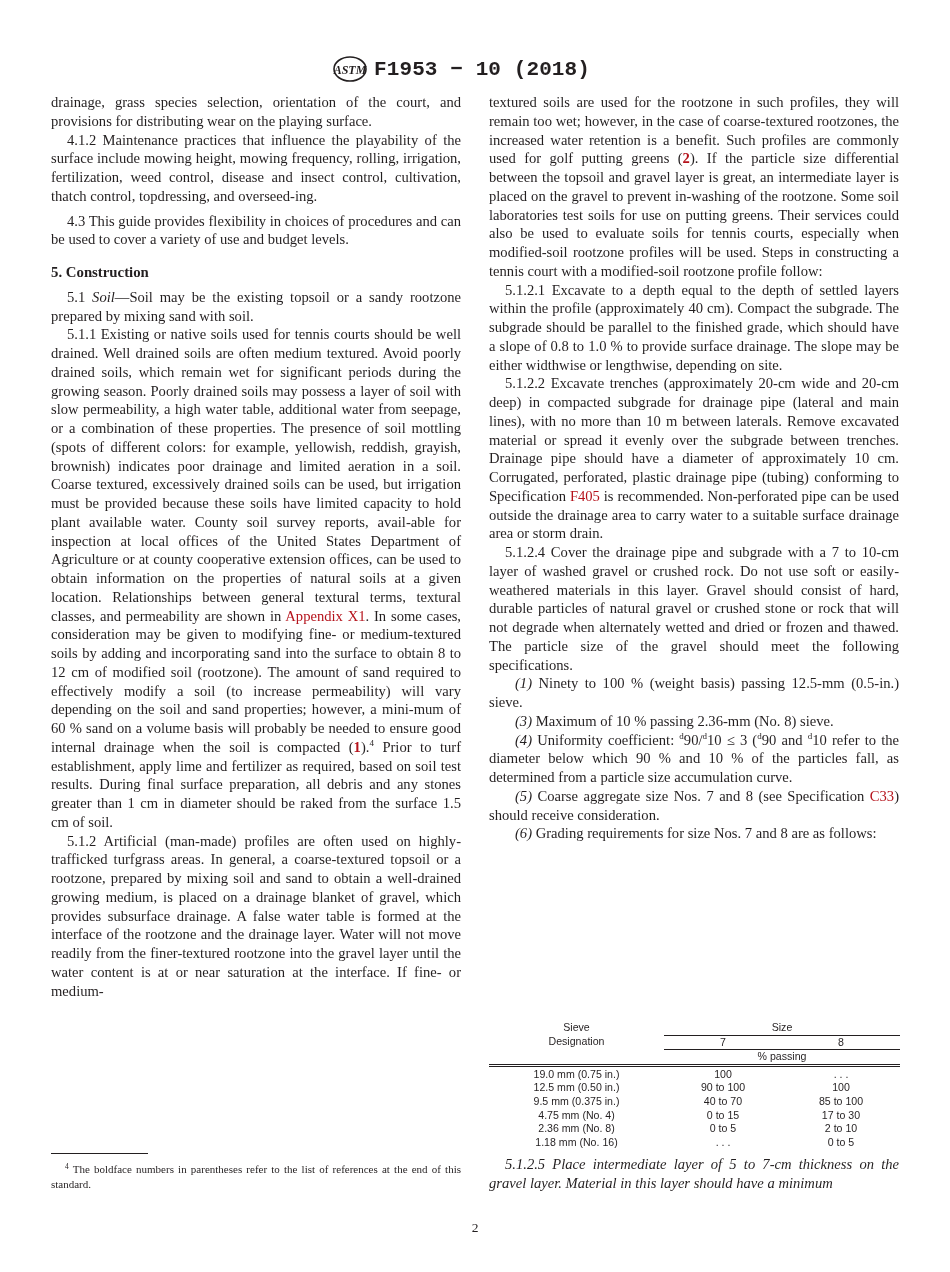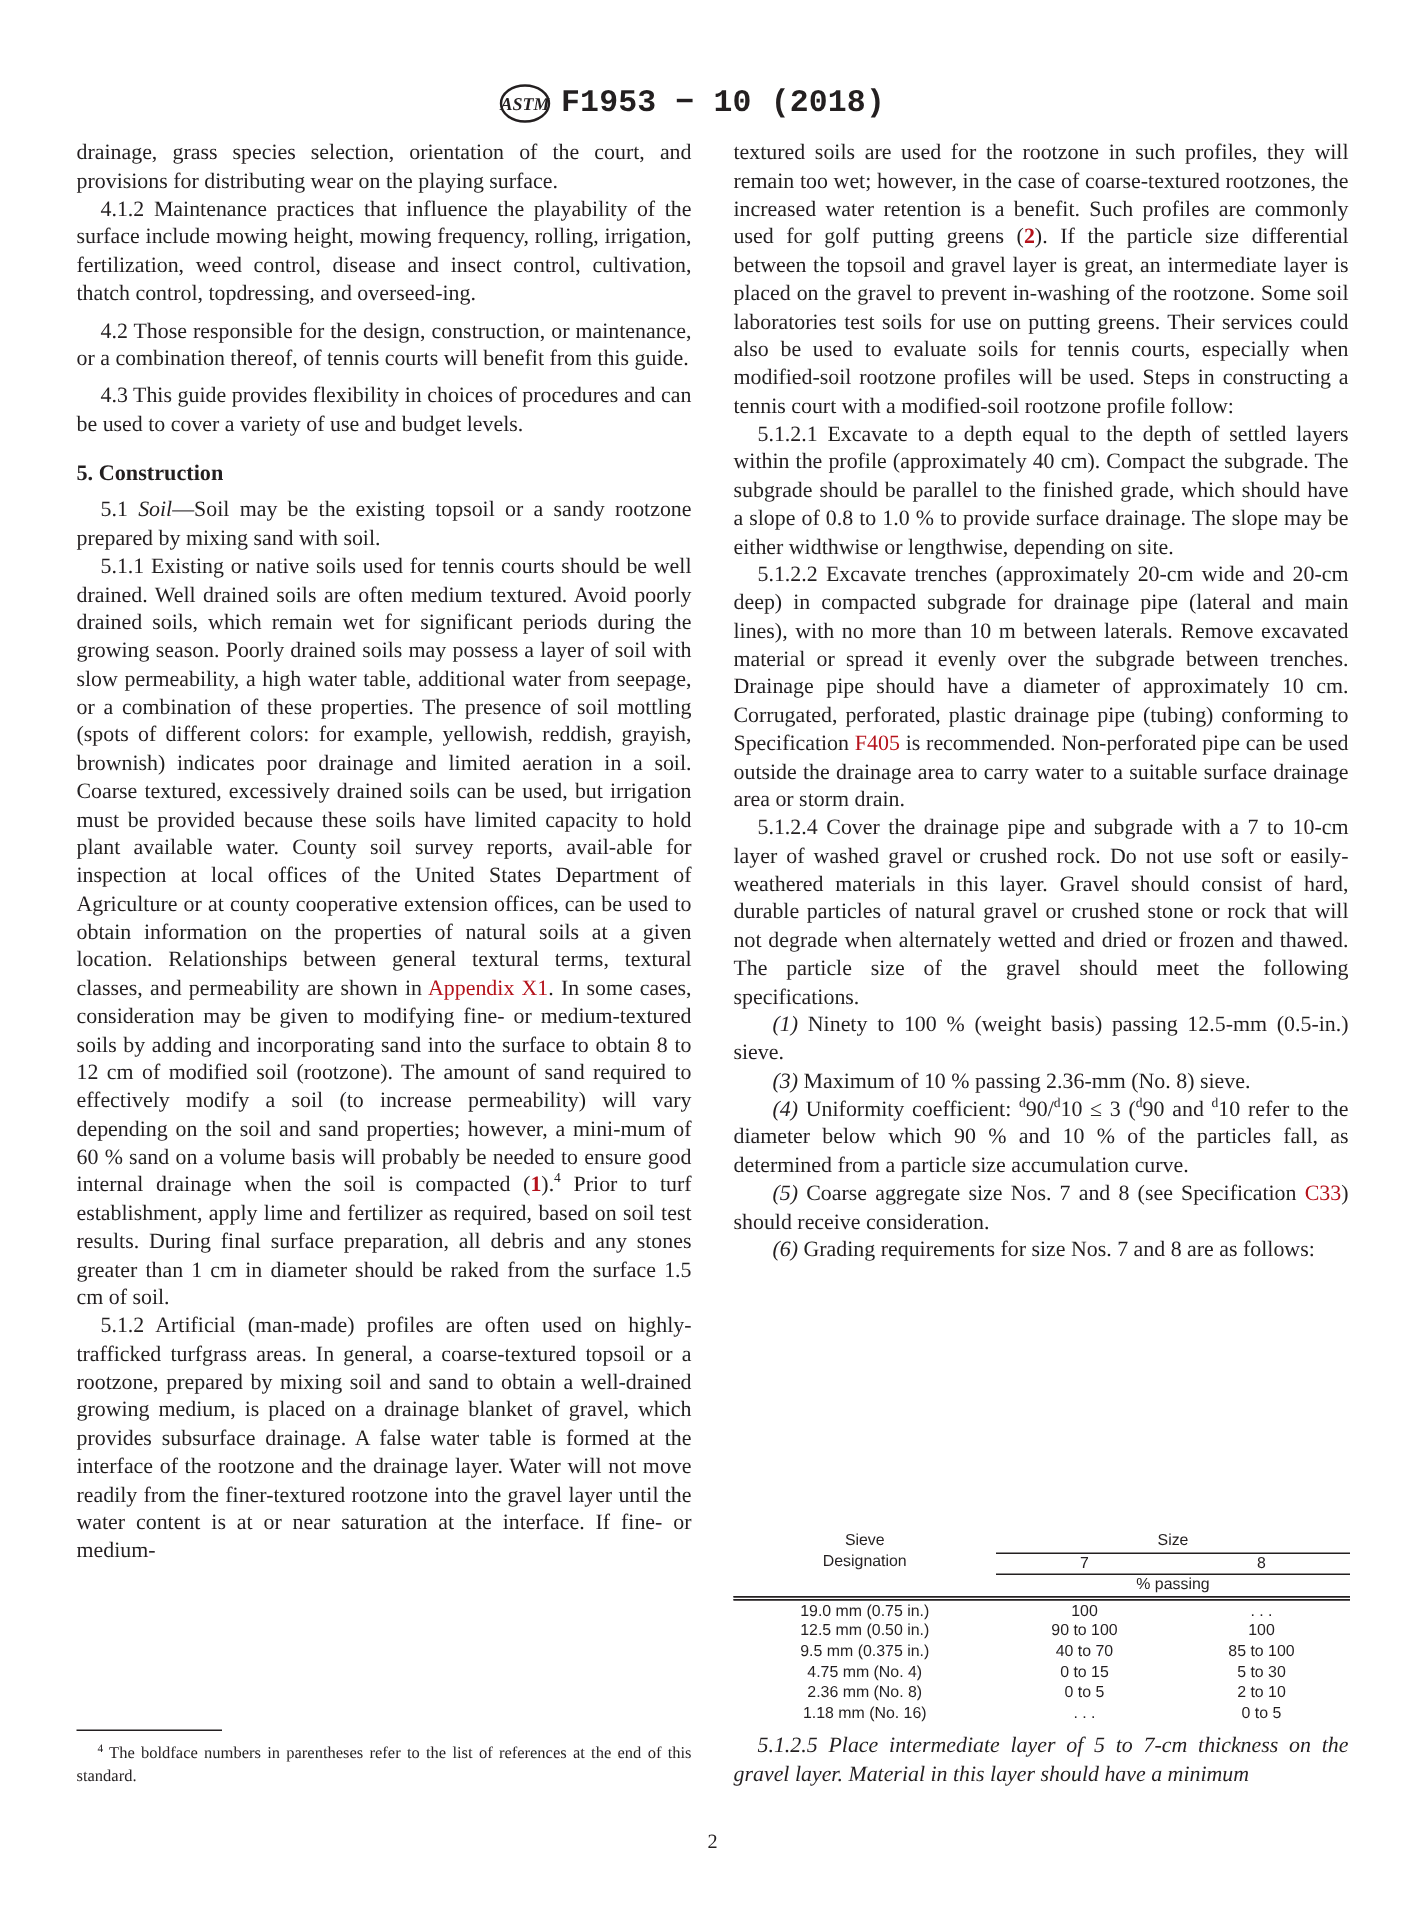--- a/index.html
+++ b/index.html
@@ -88,7 +88,6 @@
 <div class="col left">
   <p>drainage, grass species selection, orientation of the court, and provisions for distributing wear on the playing surface.</p>
   <p class="indent">4.1.2 Maintenance practices that influence the playability of the surface include mowing height, mowing frequency, rolling, irrigation, fertilization, weed control, disease and insect control, cultivation, thatch control, topdressing, and overseed-ing.</p>
-  <p class="indent gap">4.2 Those responsible for the design, construction, or maintenance, or a combination thereof, of tennis courts will benefit from this guide.</p>
   <p class="indent gap">4.3 This guide provides flexibility in choices of procedures and can be used to cover a variety of use and budget levels.</p>
   <div class="section-head">5. Construction</div>
   <p class="indent"><span>5.1 </span><i>Soil</i><span>—Soil may be the existing topsoil or a sandy rootzone prepared by mixing sand with soil.</span></p>

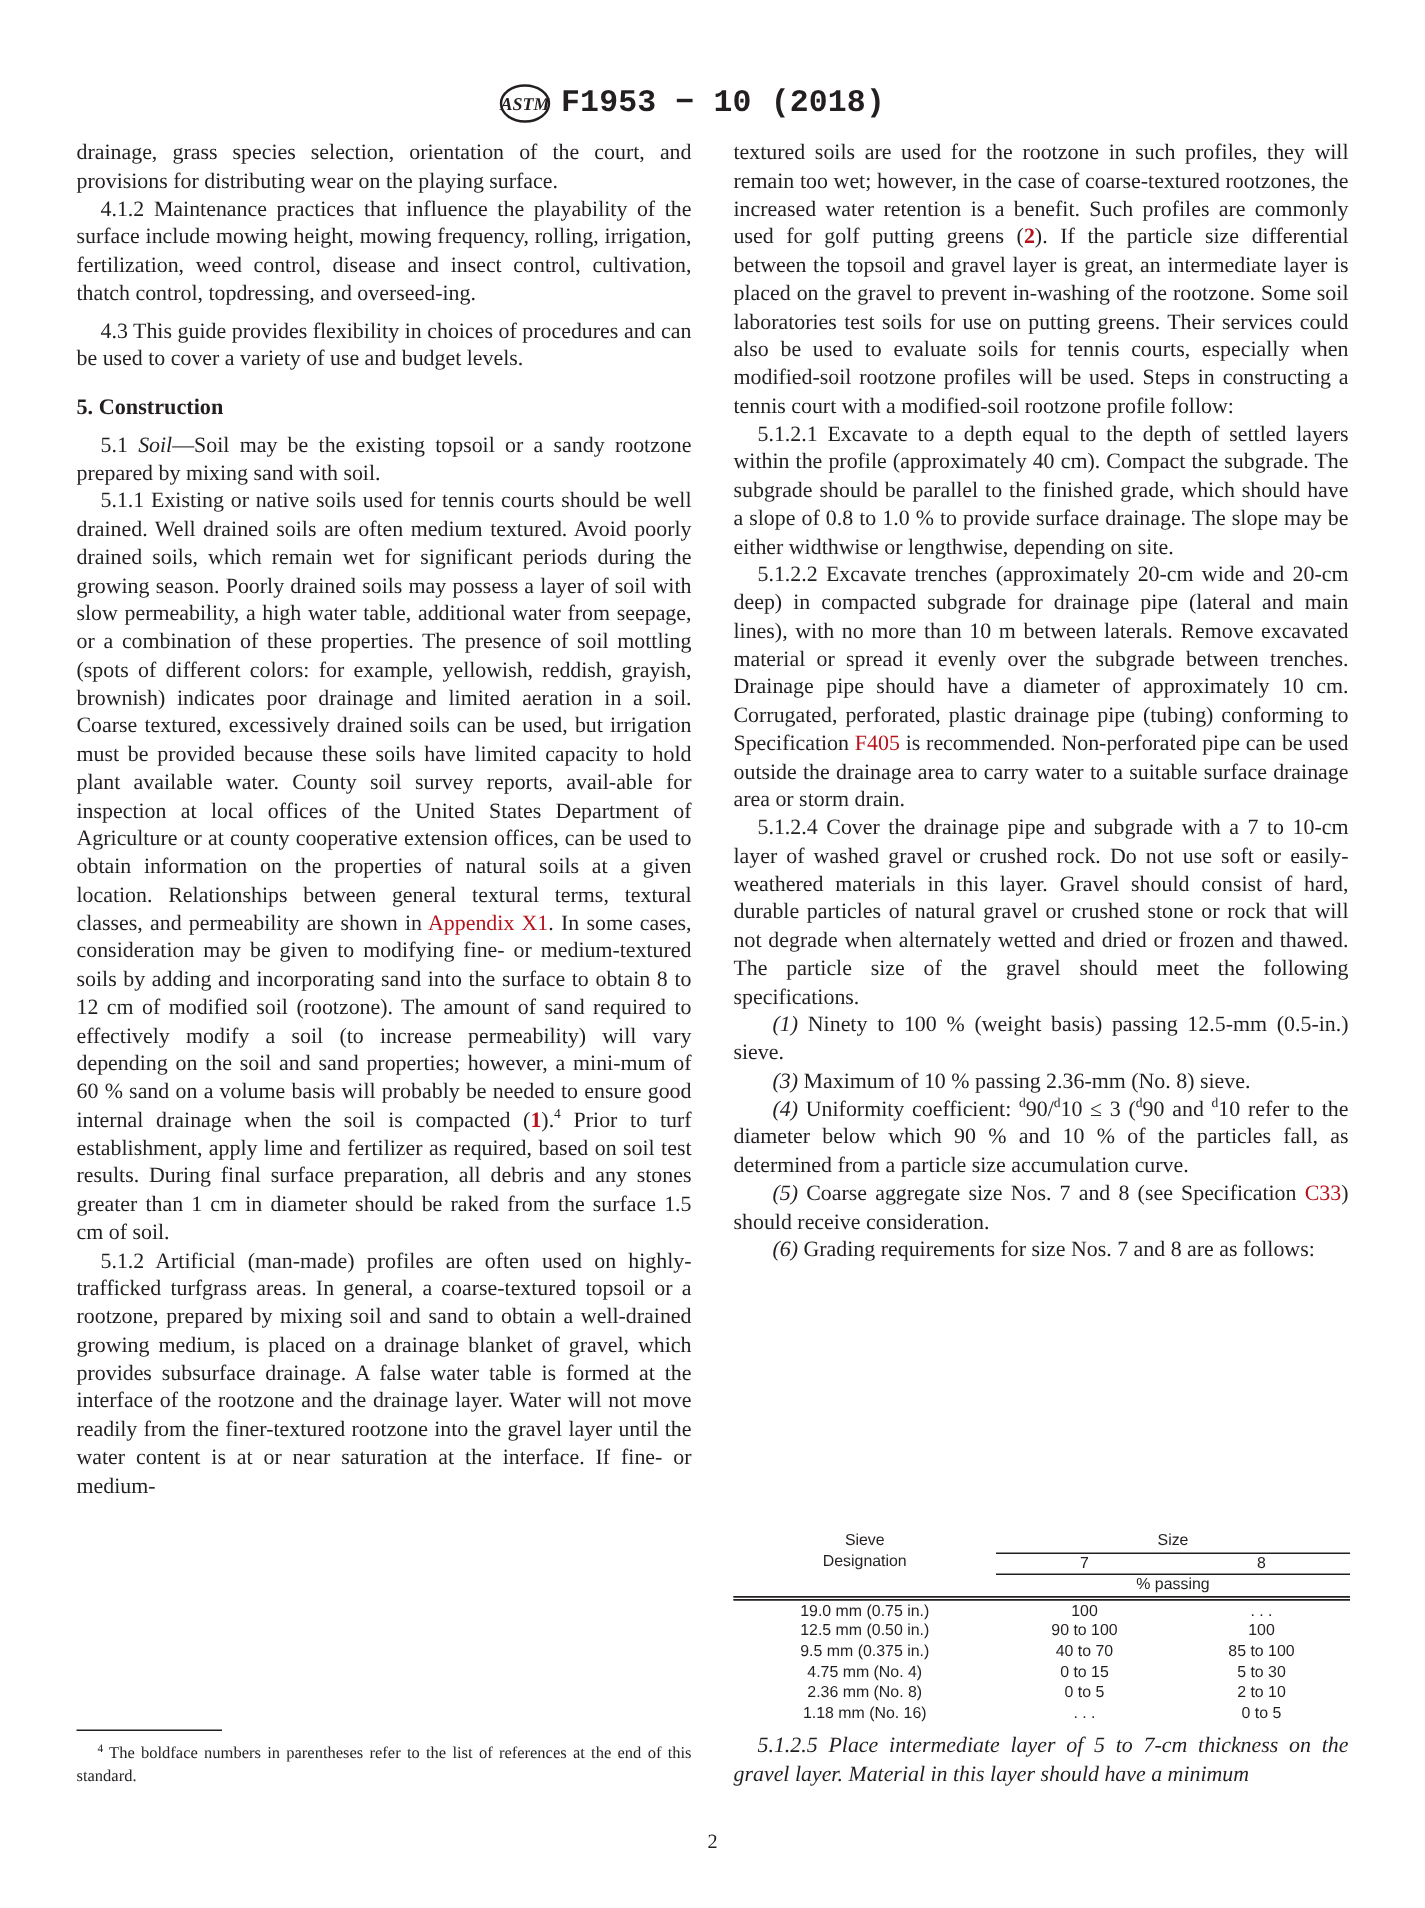--- a/index.html
+++ b/index.html
@@ -146,7 +146,7 @@
     <tr>
       <td>4.75 mm (No. 4)</td>
       <td>0 to 15</td>
-      <td>5 to 30</td>
+      <td>17 to 30</td>
     </tr>
     <tr>
       <td>2.36 mm (No. 8)</td>

